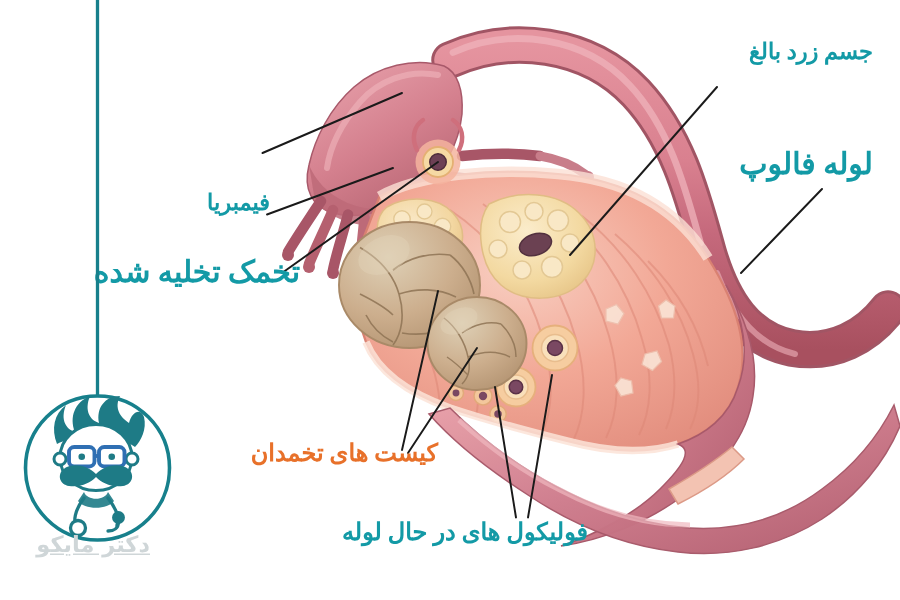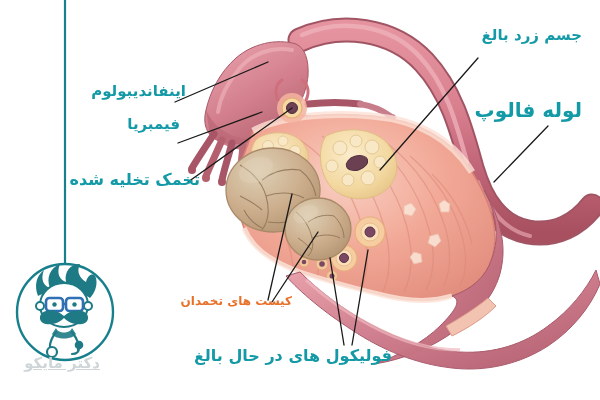--- a/index.html
+++ b/index.html
@@ -18,6 +18,7 @@
     direction:rtl;
     line-height:1;
     letter-spacing:-0.2px;
+    font-family:Liberation Serif, serif;
   }
   .lbl-teal{color:#139aa6;}
   .lbl-orange{color:#e8712a;}

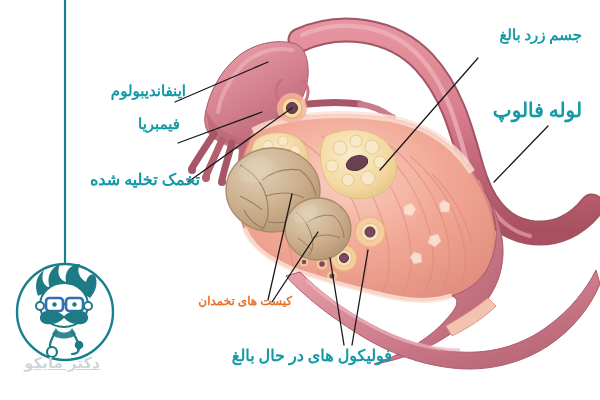--- a/index.html
+++ b/index.html
@@ -279,7 +279,6 @@
     </g>
   </svg>
 
-  <div class="lbl lbl-teal" style="right:414px; top:84px; font-size:15px;">اینفاندیبولوم</div>
 
   <div class="lbl lbl-teal" style="right:420px; top:117px; font-size:15px;">فیمبریا</div>
 

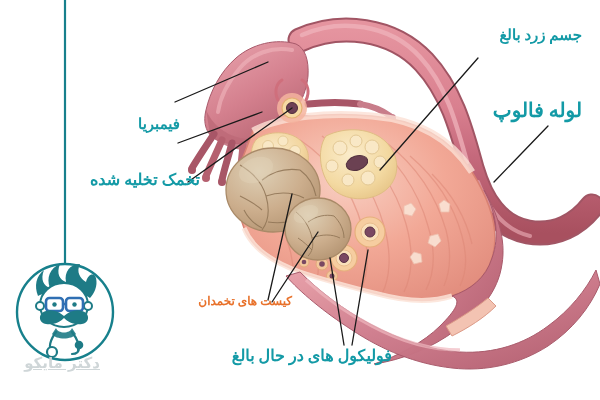--- a/index.html
+++ b/index.html
@@ -280,7 +280,7 @@
   </svg>
 
 
-  <div class="lbl lbl-teal" style="right:420px; top:117px; font-size:15px;">فیمبریا</div>
+  <div class="lbl lbl-teal" style="right:420px; top:129px; font-size:15px;">فیمبریا</div>
 
   <div class="lbl lbl-teal" style="right:400px; top:172px; font-size:16px;">تخمک تخلیه شده</div>
 

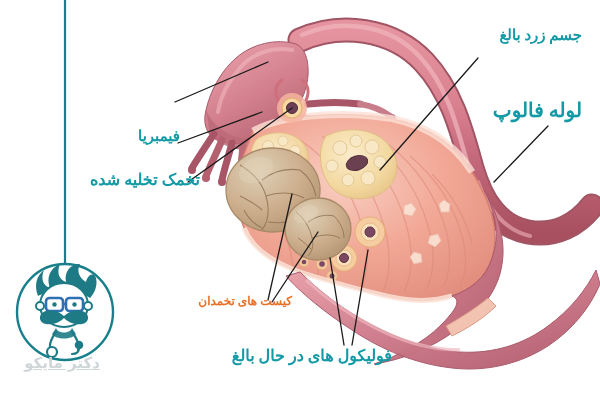--- a/index.html
+++ b/index.html
@@ -282,7 +282,7 @@
 
   <div class="lbl lbl-teal" style="right:420px; top:129px; font-size:15px;">فیمبریا</div>
 
-  <div class="lbl lbl-teal" style="right:400px; top:172px; font-size:16px;">تخمک تخلیه شده</div>
+  <div class="lbl lbl-teal" style="right:400px; top:172px; font-size:20px;">تخمک تخلیه شده</div>
 
   <div class="lbl lbl-teal" style="right:18px; top:28px; font-size:15px;">جسم زرد بالغ</div>
 

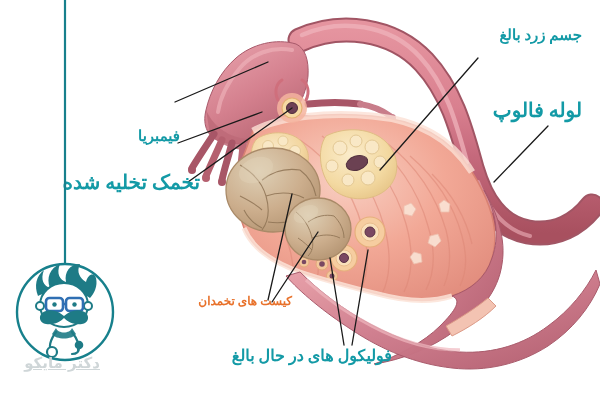--- a/index.html
+++ b/index.html
@@ -288,7 +288,7 @@
 
   <div class="lbl lbl-teal" style="right:18px; top:100px; font-size:20px;">لوله فالوپ</div>
 
-  <div class="lbl lbl-orange" style="right:308px; top:295px; font-size:12px;margin-left:19px;">کیست های تخمدان</div>
+  <div class="lbl lbl-orange" style="right:308px; top:295px; font-size:16px;margin-left:19px;">کیست های تخمدان</div>
 
   <div class="lbl lbl-teal" style="right:208px; top:348px; font-size:16px;">فولیکول های در حال بالغ</div>
 

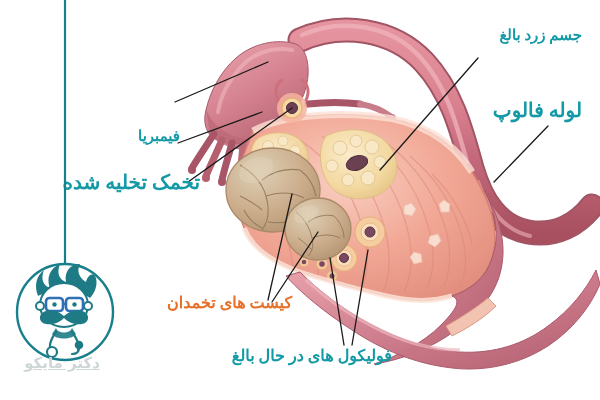--- a/index.html
+++ b/index.html
@@ -290,7 +290,7 @@
 
   <div class="lbl lbl-orange" style="right:308px; top:295px; font-size:16px;margin-left:19px;">کیست های تخمدان</div>
 
-  <div class="lbl lbl-teal" style="right:208px; top:348px; font-size:16px;">فولیکول های در حال بالغ</div>
+  <div class="lbl lbl-teal" style="right:208px; top:348px; font-size:16px;">فولیکول های در حال لوله</div>
 
   <svg class="layer" aria-hidden="true">
 

